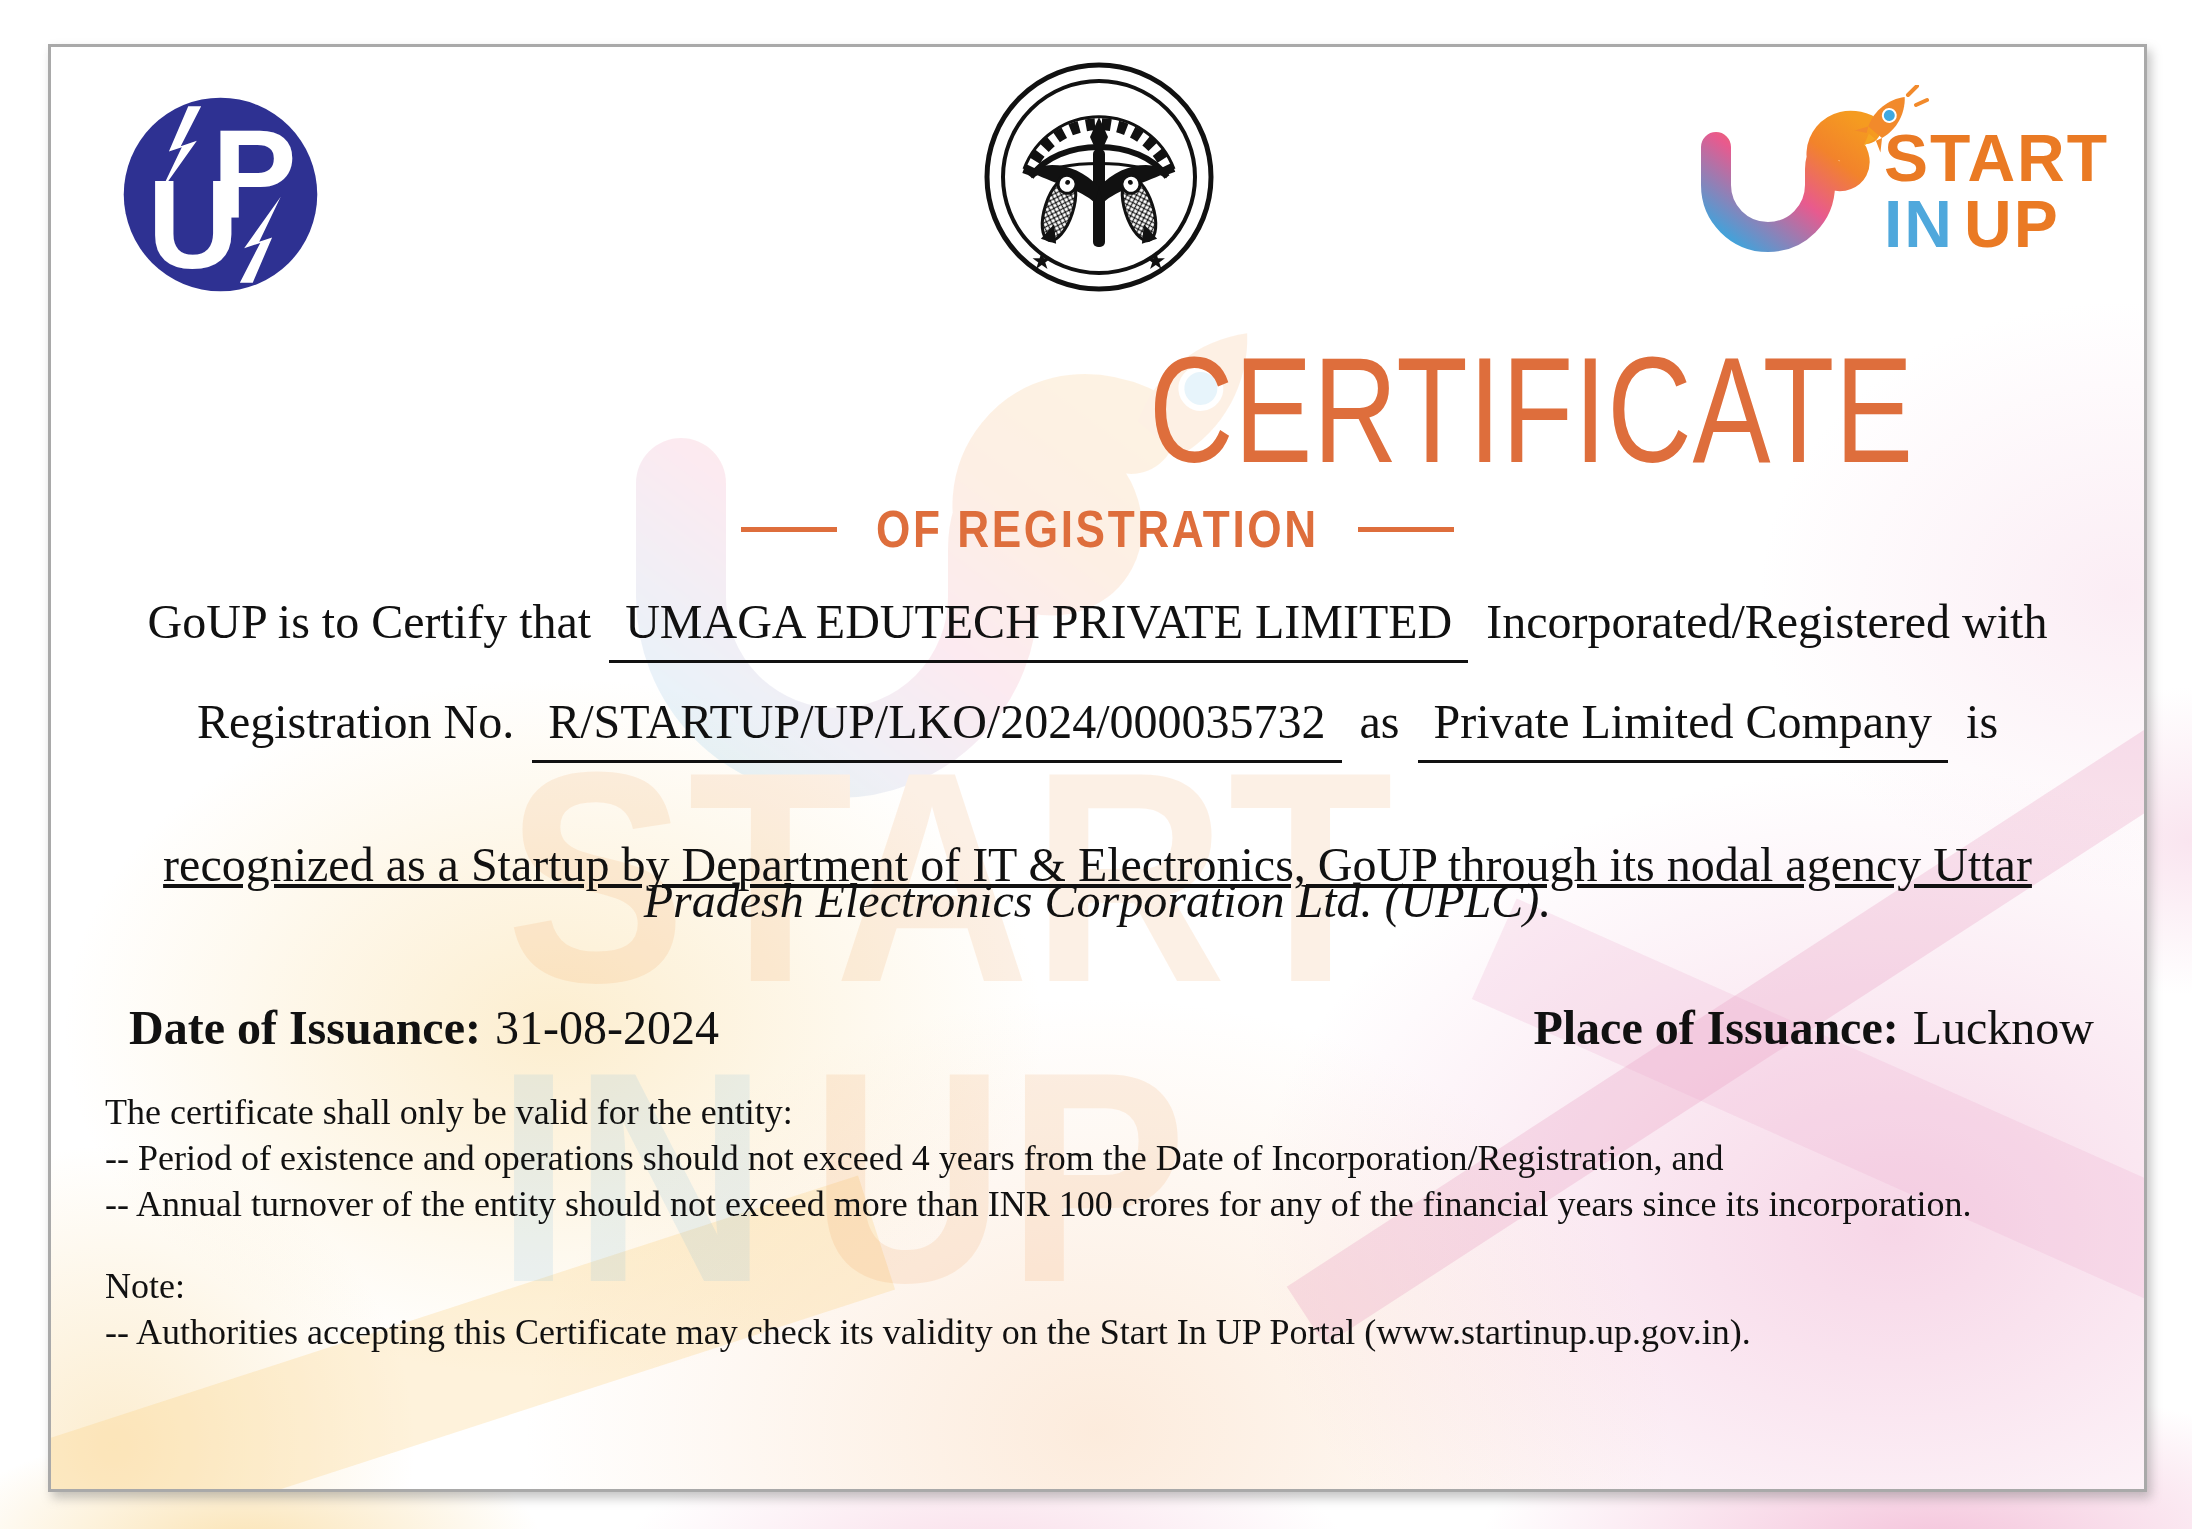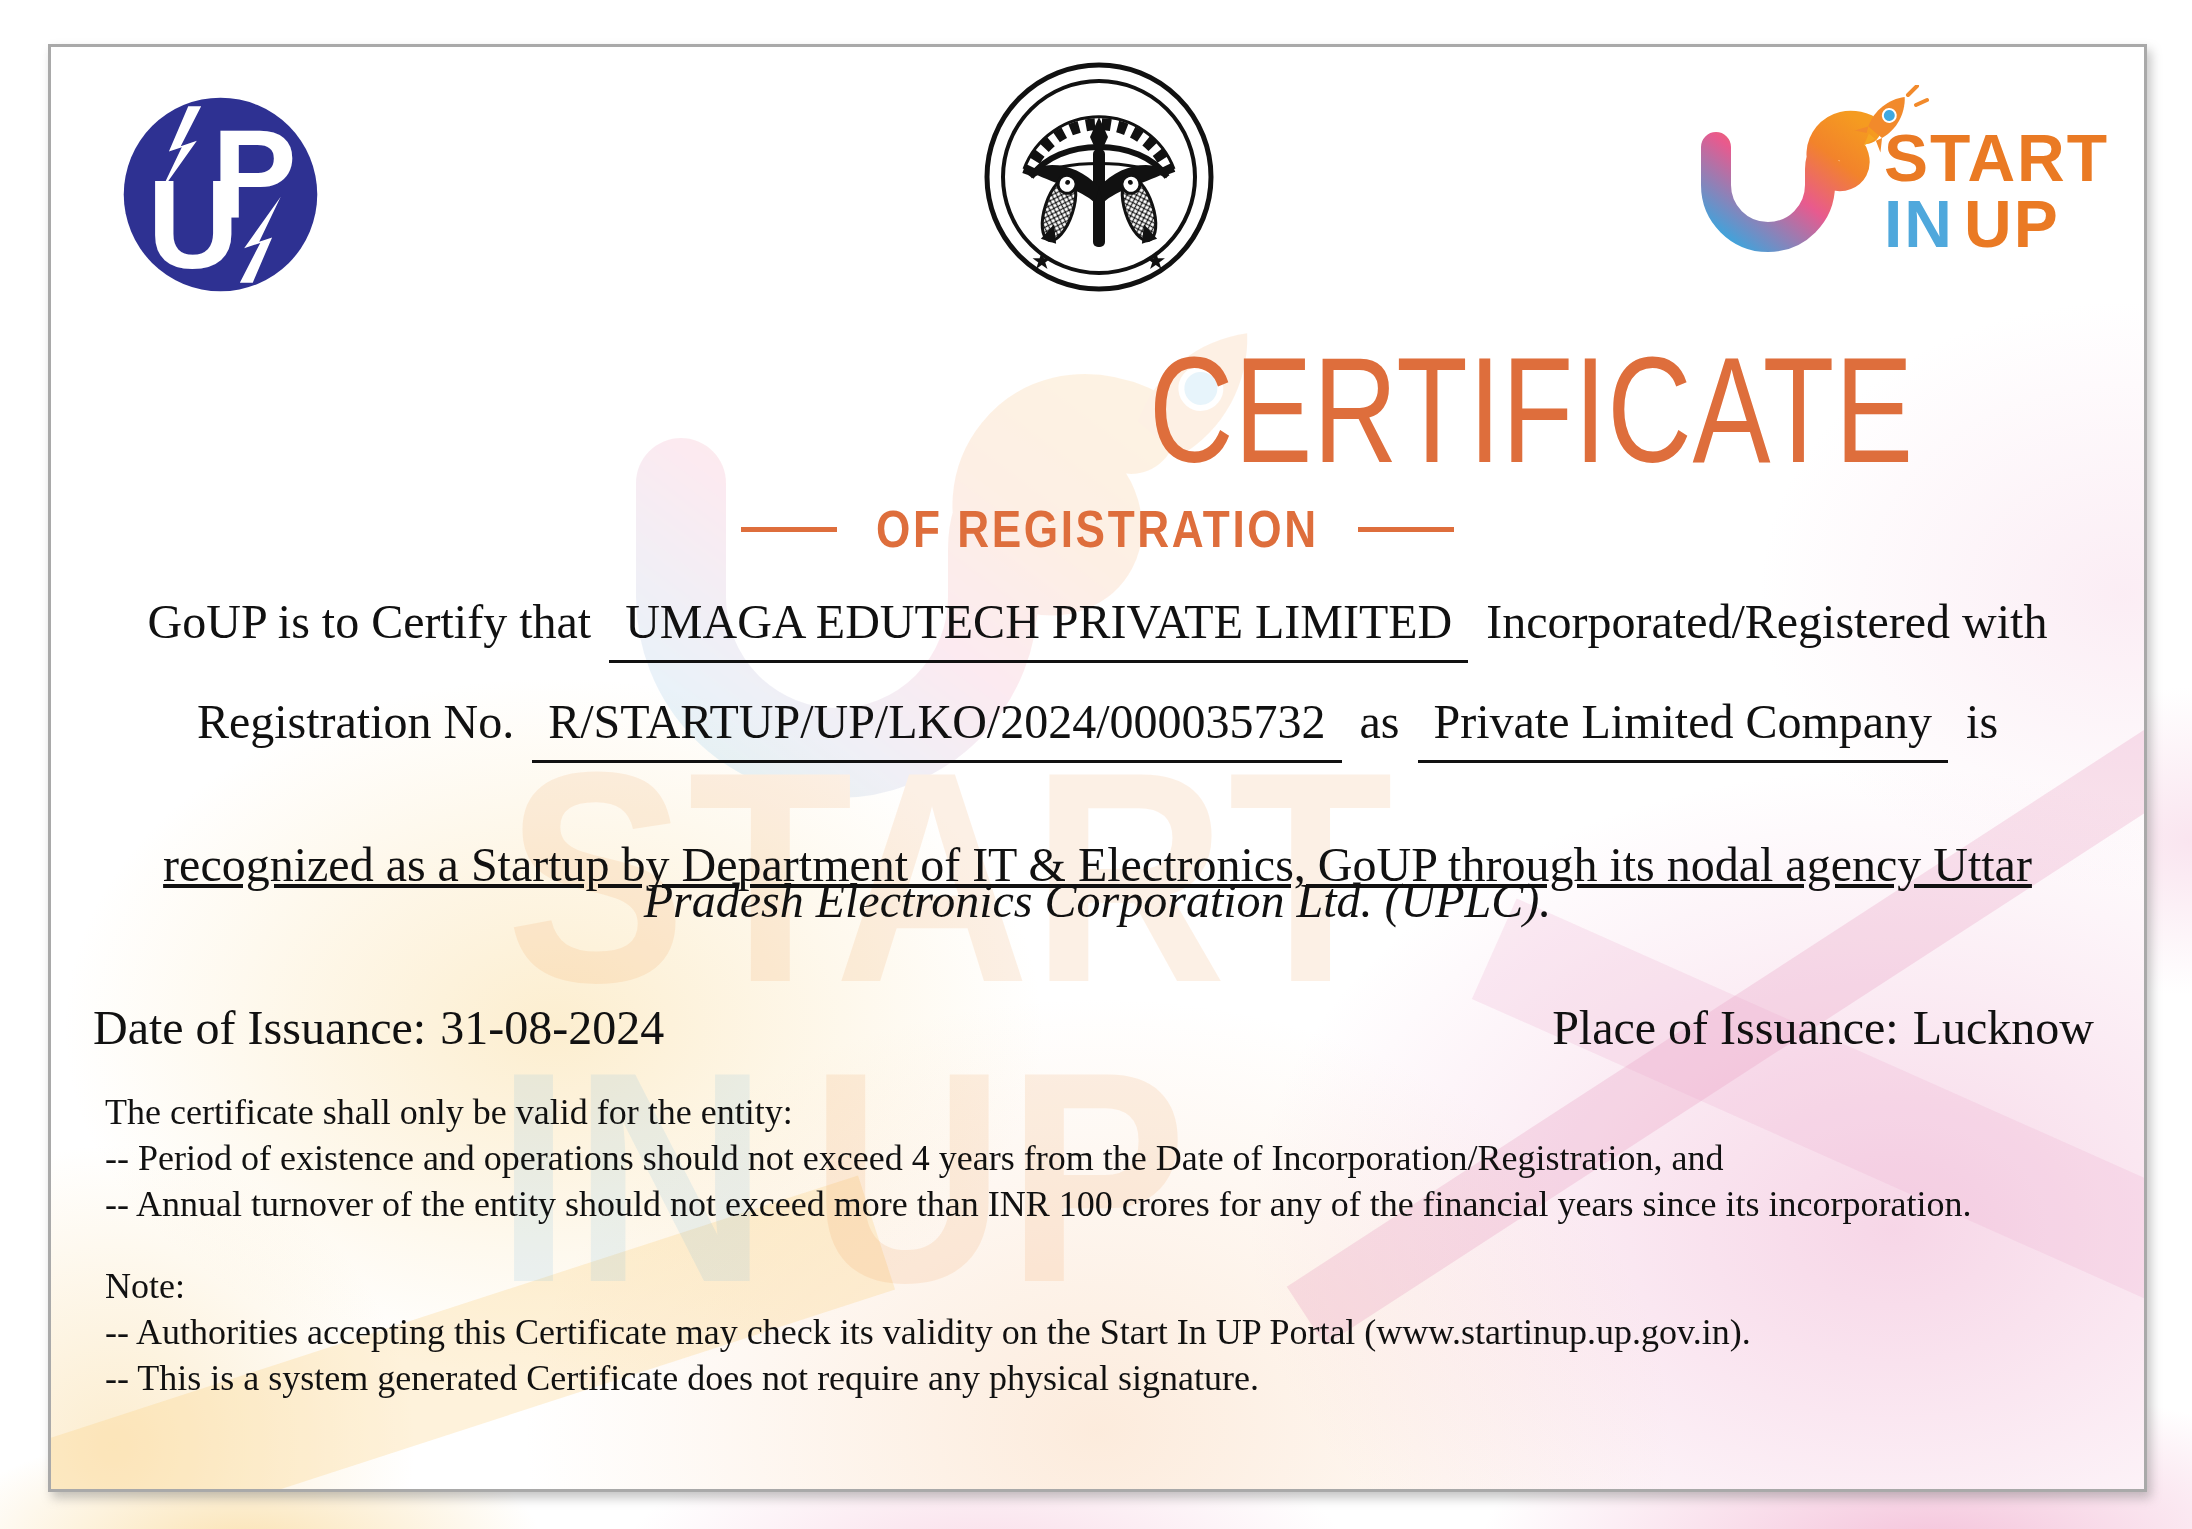--- a/index.html
+++ b/index.html
@@ -51,7 +51,7 @@
 
   .issuance{position:absolute;left:42px;right:50px;top:952px;display:flex;justify-content:space-between;
     font-size:48px;line-height:58px;z-index:2;}
-  .iss-label{font-weight:normal;} .iss-value{margin-left:14px;}
+  .iss-label{font-weight:bold;margin-left:36px;} .iss-value{margin-left:14px;}
 
   .fineprint{position:absolute;left:54px;right:60px;font-size:36px;line-height:46px;z-index:2;}
   .valid{top:1042px;} .note{top:1216px;}

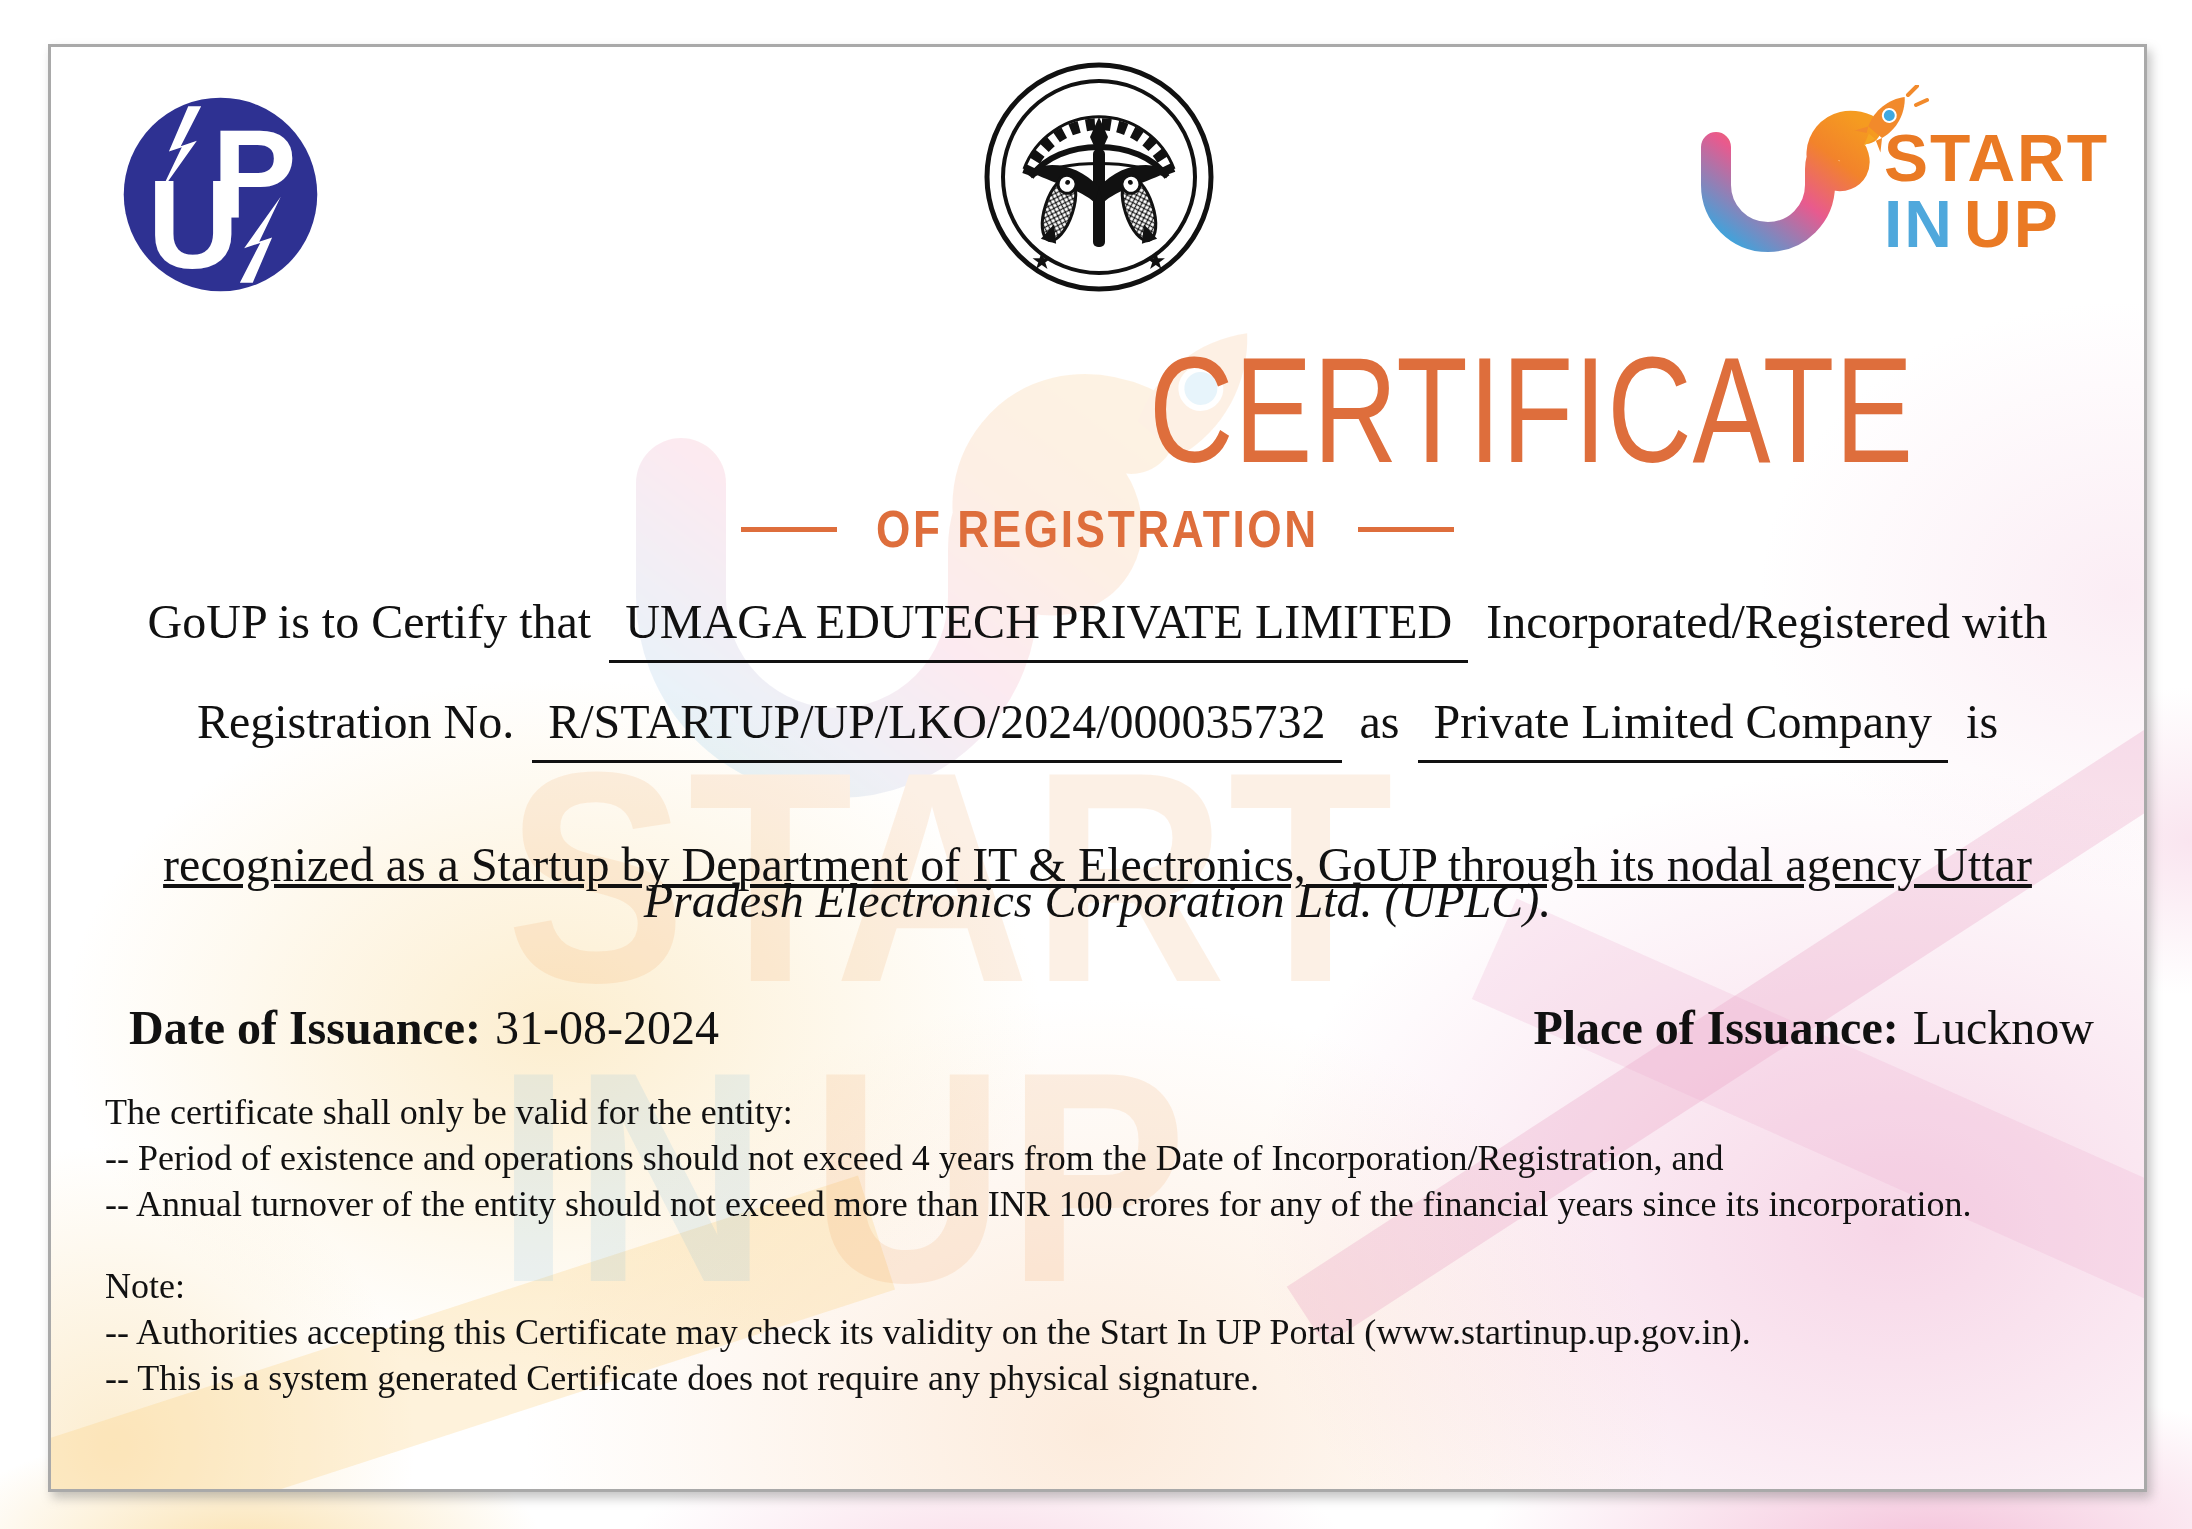--- a/index.html
+++ b/index.html
@@ -194,7 +194,6 @@
     <div class="fineprint note" data-interactable="false">
       <div data-interactable="false">Note:</div>
       <div data-interactable="false">-- Authorities accepting this Certificate may check its validity on the Start In UP Portal (www.startinup.up.gov.in).</div>
-      <div data-interactable="false">-- This is a system generated Certificate does not require any physical signature.</div>
     </div>
 
   </div>

